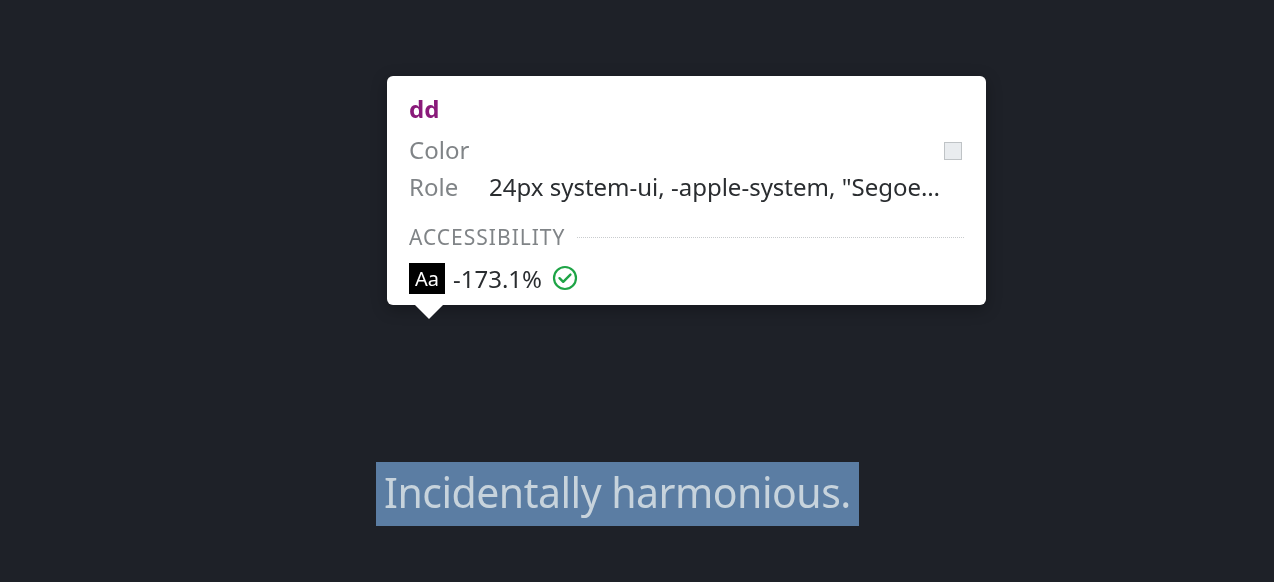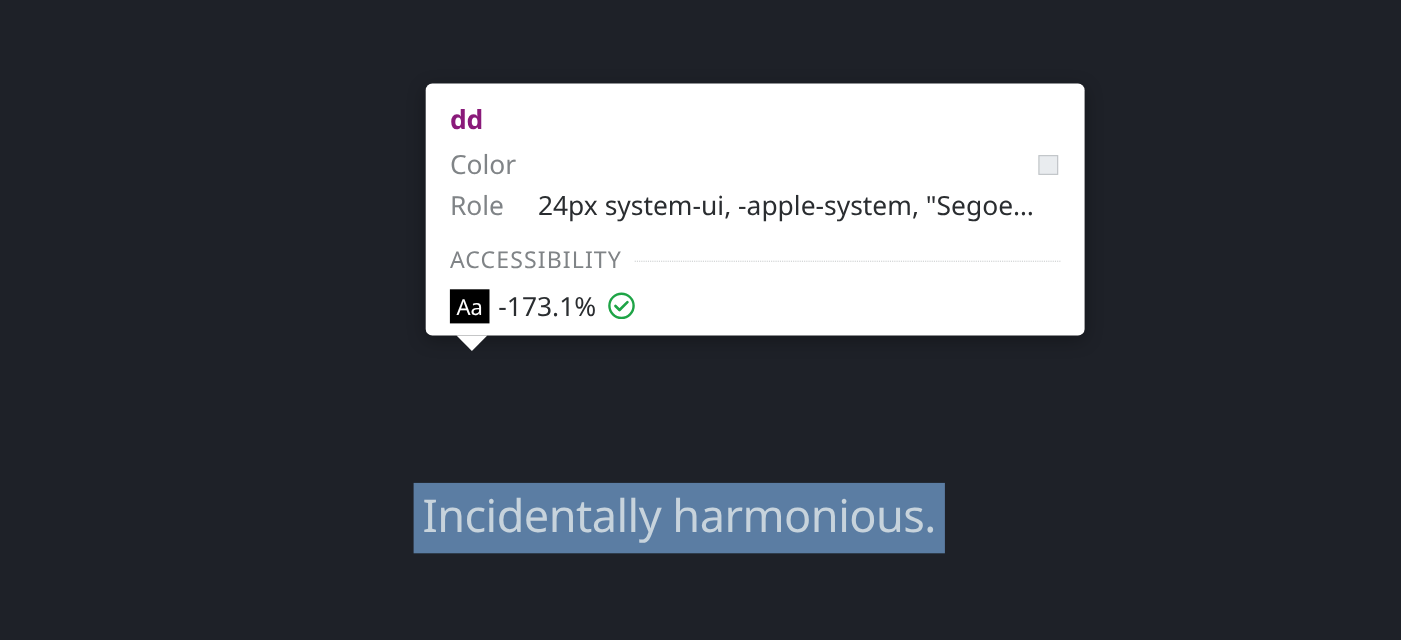--- a/index.html
+++ b/index.html
@@ -15,7 +15,7 @@
     .highlighted-element {
       position: absolute;
       left: 376px;
-      top: 439px;
+      top: 462px;
       background: #5b7da3;
       padding: 2px 8px 6px 8px;
     }

